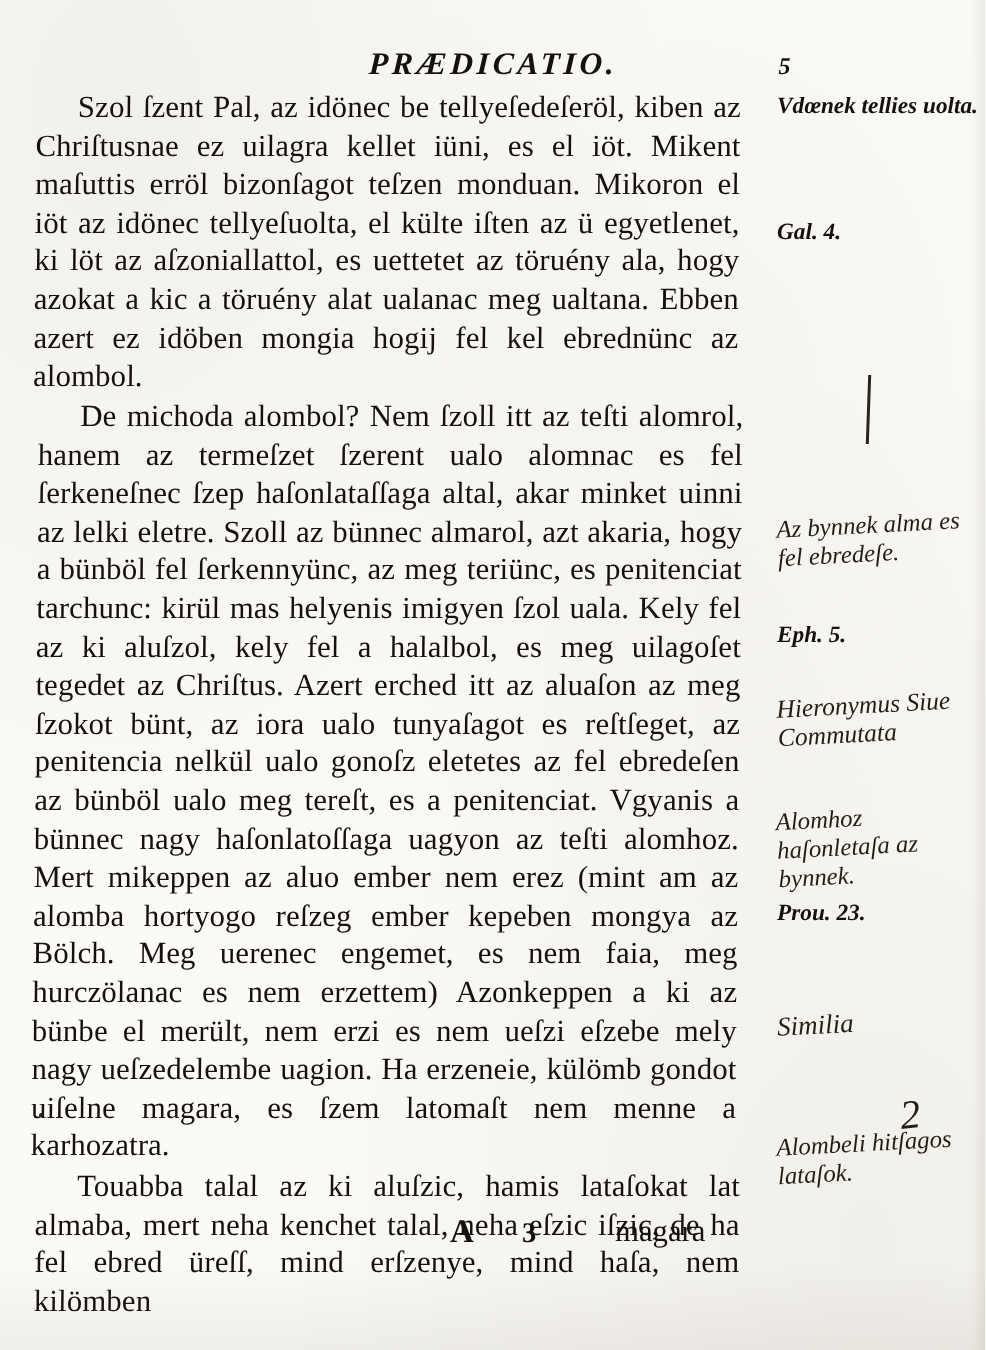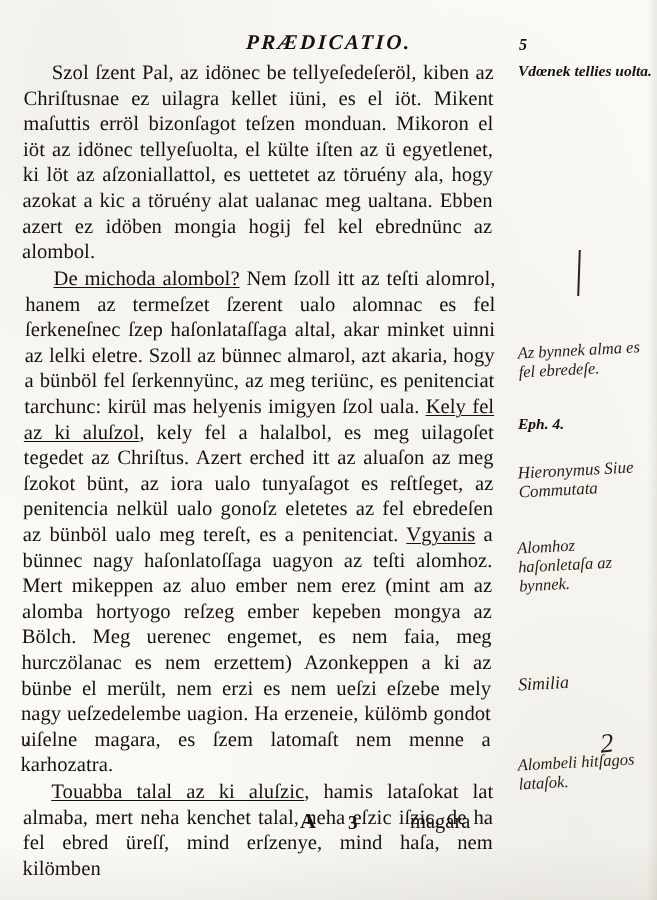--- a/index.html
+++ b/index.html
@@ -181,6 +181,7 @@
   <div class="catchword">magara</div>
 
   <div class="marg bold" style="top:62px;">Vdœnek tellies uolta.</div>
+  <div class="marg bold" style="top:146px;">Gal. 4.</div>
   <div class="marg-hand" style="top:340px;">Az bynnek alma es fel ebredeſe.</div>
   <div class="marg bold" style="top:415px;">Eph. 4.</div>
   <div class="marg-hand" style="top:460px; font-size:17px;">Hieronymus Siue Commutata</div>

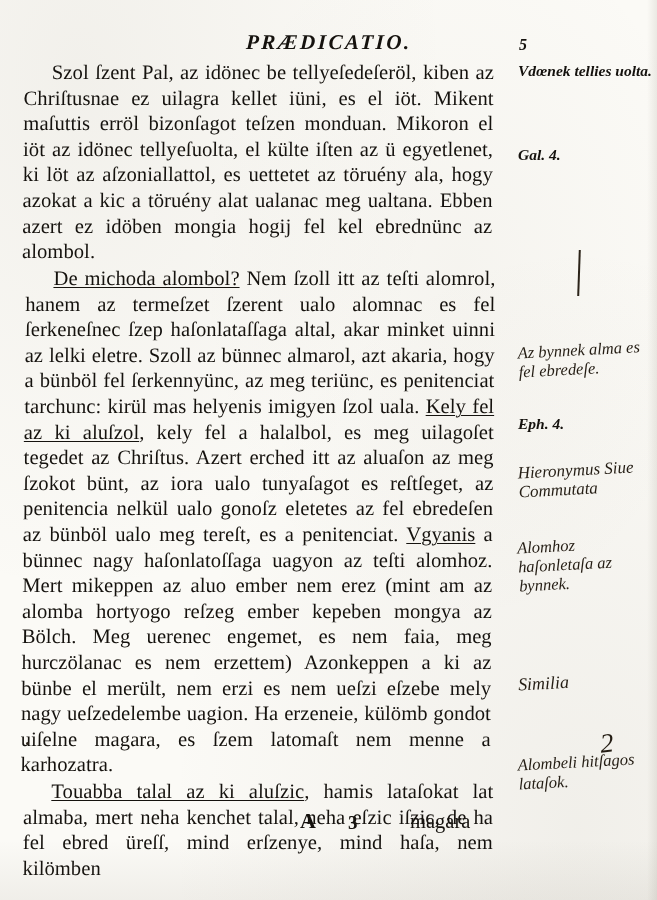--- a/index.html
+++ b/index.html
@@ -69,7 +69,7 @@
     transform: skewX(-0.6deg);
   }
   .para .indent { display: inline-block; width: 28px; }
-  .u { text-decoration: underline; text-decoration-thickness: 1px; text-underline-offset: 2px; }
+  .u { text-decoration-thickness: 1px; text-underline-offset: 2px; }
   .sig {
     position: absolute;
     left: 300px;

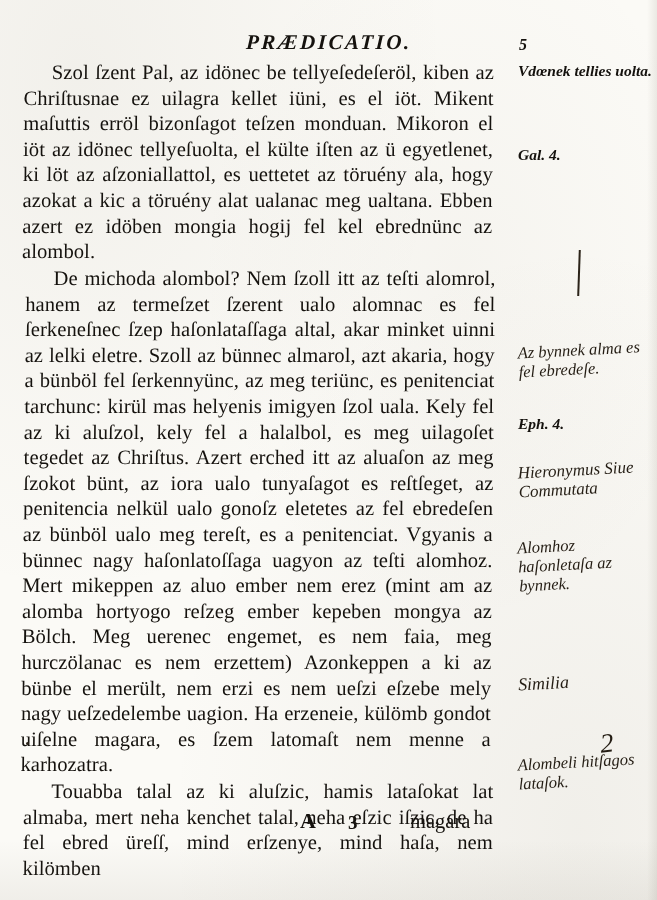--- a/index.html
+++ b/index.html
@@ -183,7 +183,7 @@
   <div class="marg bold" style="top:62px;">Vdœnek tellies uolta.</div>
   <div class="marg bold" style="top:146px;">Gal. 4.</div>
   <div class="marg-hand" style="top:340px;">Az bynnek alma es fel ebredeſe.</div>
-  <div class="marg bold" style="top:415px;">Eph. 4.</div>
+  <div class="marg bold" style="top:415px;">Eph. 5.</div>
   <div class="marg-hand" style="top:460px; font-size:17px;">Hieronymus Siue Commutata</div>
   <div class="marg-hand" style="top:535px;">Alomhoz haſonletaſa az bynnek.</div>
   <div class="marg-hand" style="top:672px; font-size:18px;">Similia</div>

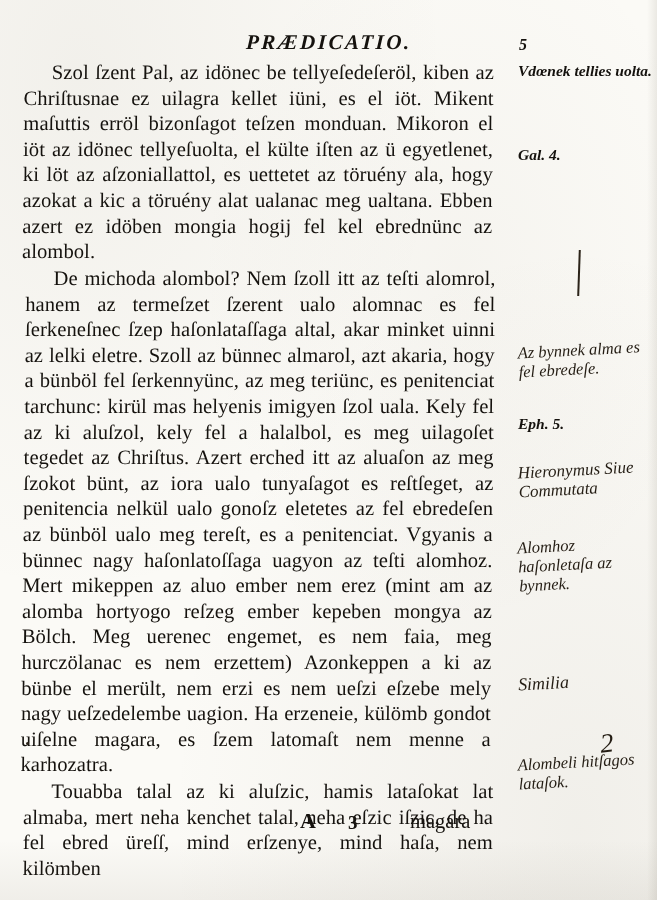--- a/index.html
+++ b/index.html
@@ -186,6 +186,7 @@
   <div class="marg bold" style="top:415px;">Eph. 5.</div>
   <div class="marg-hand" style="top:460px; font-size:17px;">Hieronymus Siue Commutata</div>
   <div class="marg-hand" style="top:535px;">Alomhoz haſonletaſa az bynnek.</div>
+  <div class="marg bold" style="top:600px;">Prou. 23.</div>
   <div class="marg-hand" style="top:672px; font-size:18px;">Similia</div>
   <div class="marg-hand" style="top:752px;">Alombeli hitſagos lataſok.</div>
 

